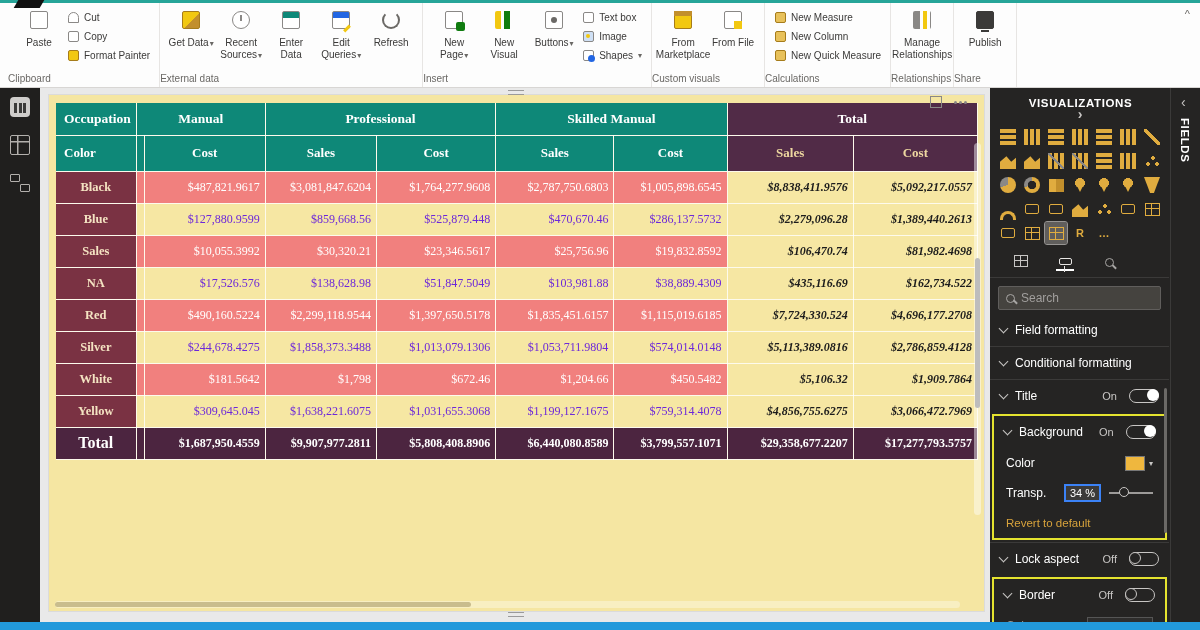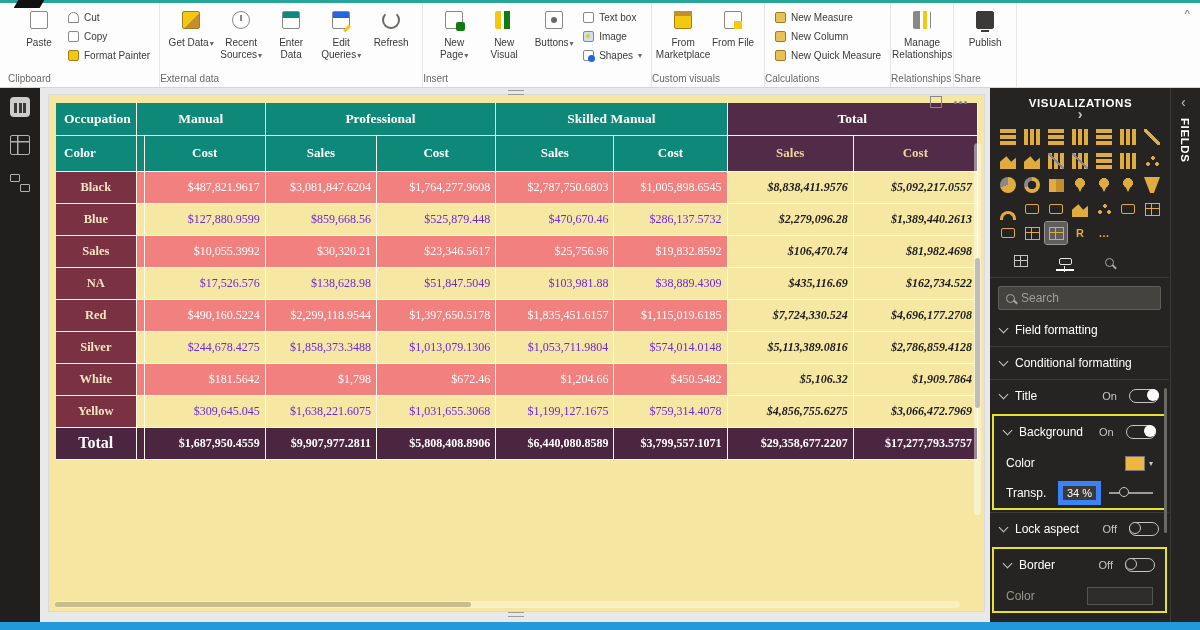--- a/index.html
+++ b/index.html
@@ -164,7 +164,7 @@
   .ctl{display:flex;align-items:center;padding:0 12px;height:30px;font-size:12px;color:#fff;}
   .swatch{width:18px;height:13px;border:1px solid #777;flex:none;cursor:pointer;}
   .swcaret{font-size:8px;color:#C8C6C4;margin-left:4px;cursor:pointer;}
-  .valbox{border:5px solid #3b82f6;background:#3b3a39;color:#fff;font-size:11px;padding:1px 4px;margin-right:8px;cursor:text;}
+  .valbox{border:2px solid #3b82f6;background:#3b3a39;color:#fff;font-size:11px;padding:1px 4px;margin-right:8px;cursor:text;}
   .slider{width:44px;height:2px;background:#9D9B99;position:relative;flex:none;cursor:pointer;}
   .slider .sknob{width:10px;height:10px;border-radius:50%;background:#252423;border:1.5px solid #C8C6C4;position:absolute;top:-5px;box-sizing:border-box;}
   .revert{color:#D8A33C;font-size:11.5px;cursor:pointer;}

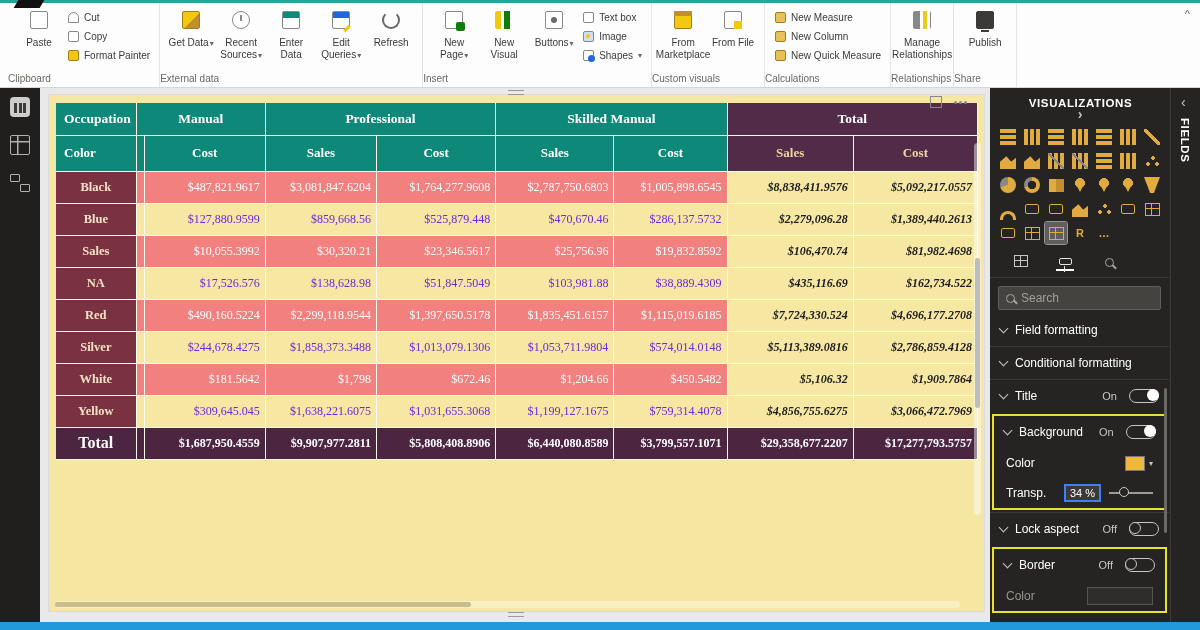--- a/index.html
+++ b/index.html
@@ -651,6 +651,9 @@
             <span class="sknob" id="transp-knob" style="left: calc(34% - 5px);"></span>
           </span>
       </div>
+      <div class="ctl">
+        <span class="revert">Revert to default</span>
+      </div>
     </div>
 
     <div class="secrow">

